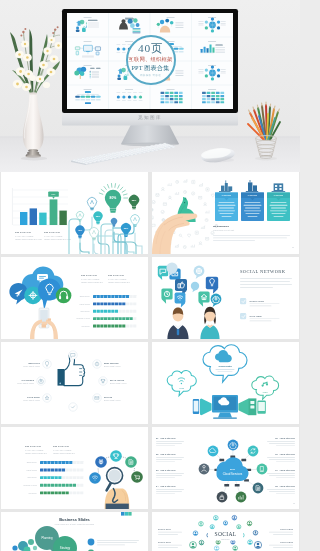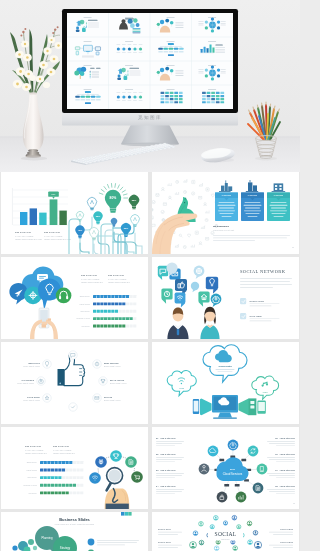--- a/index.html
+++ b/index.html
@@ -683,6 +683,12 @@
 
     <div class="monbrand">觅知图库</div>
 
+    <div class="badge">
+      <div class="cnt">40页</div>
+      <div class="l1">互联网、组织框架</div>
+      <div class="l2">PPT 图表合集</div>
+      <div class="sub">精美模板 可修改</div>
+    </div>
   </div>
 
   <div class="grid">

